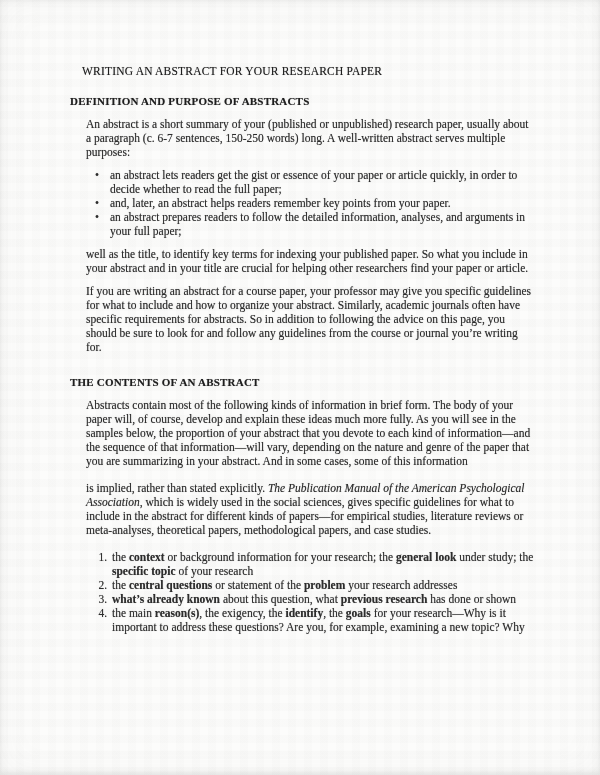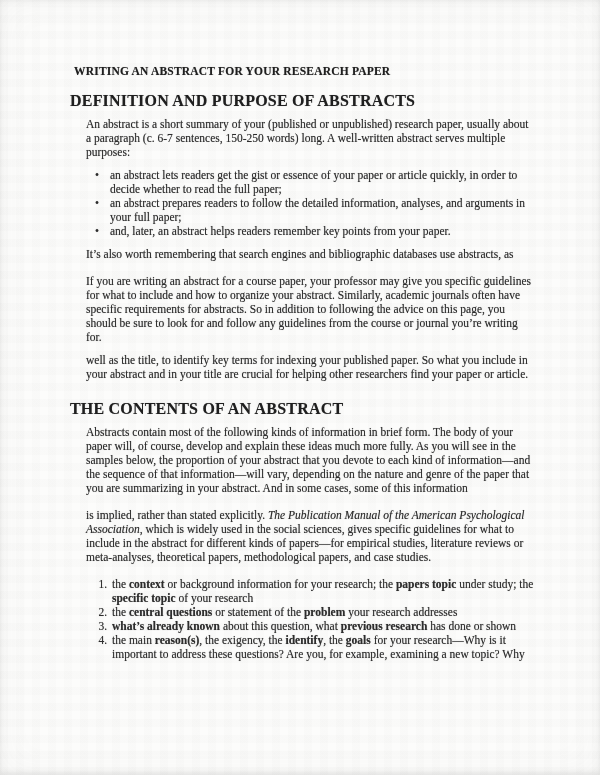--- a/index.html
+++ b/index.html
@@ -31,9 +31,9 @@
   h1.doc-title {
     font-size: 11.5px;
     line-height: 14px;
-    font-weight: bold;
+    font-weight: normal;
     color: #1f1f1f;
-    margin: 0 0 16px 4px;
+    margin: 0 0 16px 12px;
     letter-spacing: 0.2px;
   }
   h2.section-heading {

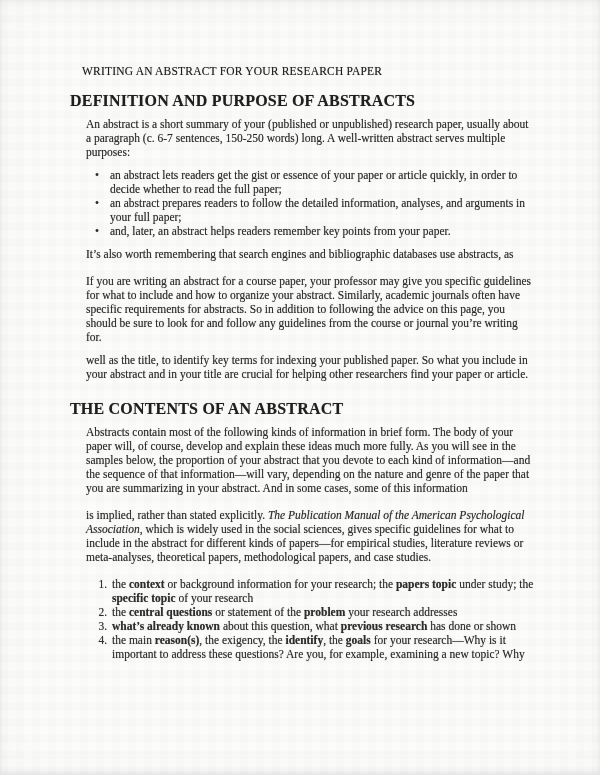--- a/index.html
+++ b/index.html
@@ -37,7 +37,7 @@
     letter-spacing: 0.2px;
   }
   h2.section-heading {
-    font-size: 16px;
+    font-size: 11px;
     line-height: 14px;
     font-weight: bold;
     color: #1f1f1f;

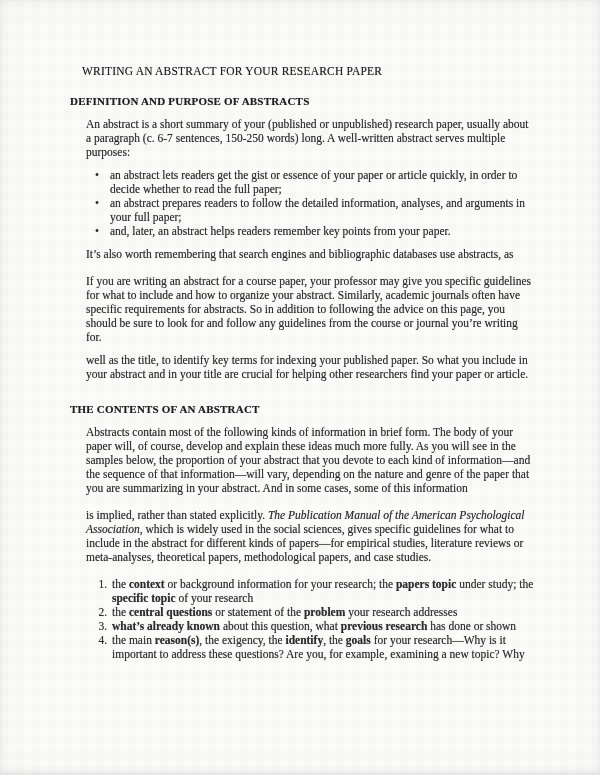--- a/index.html
+++ b/index.html
@@ -92,8 +92,8 @@
 
     <ul class="bullet-list">
         <li>an abstract lets readers get the gist or essence of your paper or article quickly, in order to decide whether to read the full paper;</li>
+        <li>and, later, an abstract helps readers remember key points from your paper.</li>
         <li>an abstract prepares readers to follow the detailed information, analyses, and arguments in your full paper;</li>
-        <li>and, later, an abstract helps readers remember key points from your paper.</li>
       </ul>
 
     <p class="gap-large">It’s also worth remembering that search engines and bibliographic databases use abstracts, as</p>

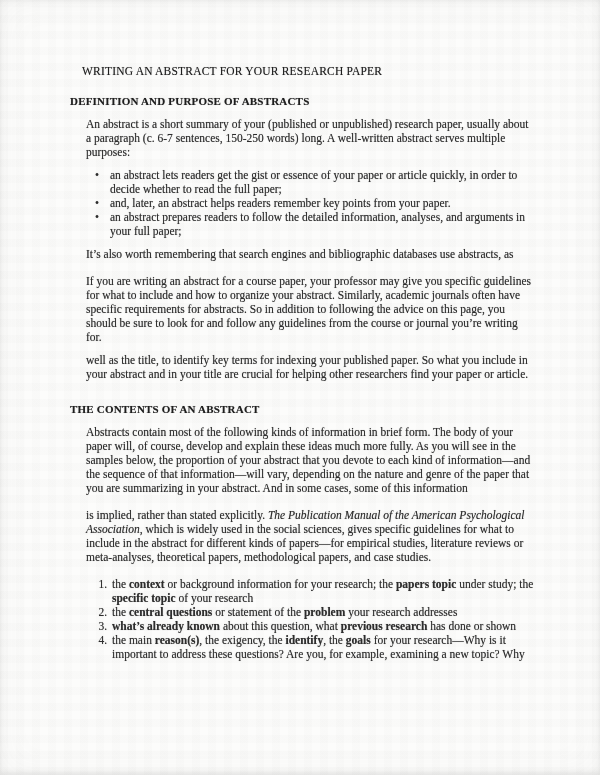--- a/index.html
+++ b/index.html
@@ -96,7 +96,6 @@
         <li>an abstract prepares readers to follow the detailed information, analyses, and arguments in your full paper;</li>
       </ul>
 
-    <p class="gap-large">It’s also worth remembering that search engines and bibliographic databases use abstracts, as</p>
 
     <p>If you are writing an abstract for a course paper, your professor may give you specific guidelines for what to include and how to organize your abstract. Similarly, academic journals often have specific requirements for abstracts. So in addition to following the advice on this page, you should be sure to look for and follow any guidelines from the course or journal you’re writing for.</p>
 

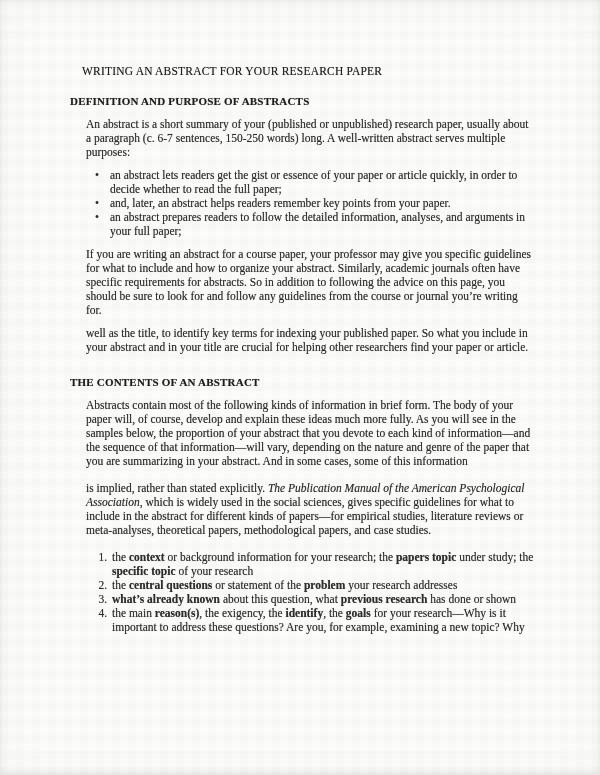--- a/index.html
+++ b/index.html
@@ -97,9 +97,9 @@
       </ul>
 
 
+    <p>well as the title, to identify key terms for indexing your published paper. So what you include in your abstract and in your title are crucial for helping other researchers find your paper or article.</p>
+
     <p>If you are writing an abstract for a course paper, your professor may give you specific guidelines for what to include and how to organize your abstract. Similarly, academic journals often have specific requirements for abstracts. So in addition to following the advice on this page, you should be sure to look for and follow any guidelines from the course or journal you’re writing for.</p>
-
-    <p>well as the title, to identify key terms for indexing your published paper. So what you include in your abstract and in your title are crucial for helping other researchers find your paper or article.</p>
   </section>
 
   <section>

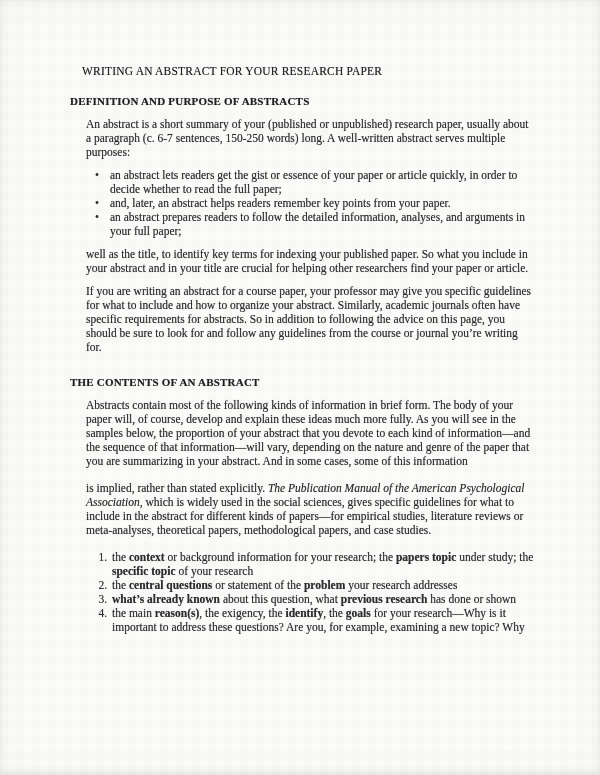--- a/index.html
+++ b/index.html
@@ -111,7 +111,7 @@
 
 
     <ol class="numbered-list">
-        <li><span>the </span><b>context</b><span> or background information for your research; the </span><b>papers topic</b><span> under study; the </span><b>specific topic</b><span> of your research</span></li>
+        <li><span>the </span><b>context</b><span> or background information for your research; the </span><b>general look</b><span> under study; the </span><b>specific topic</b><span> of your research</span></li>
         <li><span>the </span><b>central questions</b><span> or statement of the </span><b>problem</b><span> your research addresses</span></li>
         <li><b>what’s already known</b><span> about this question, what </span><b>previous research</b><span> has done or shown</span></li>
         <li><span>the main </span><b>reason(s)</b><span>, the exigency, the </span><b>identify</b><span>, the </span><b>goals</b><span> for your research—Why is it important to address these questions? Are you, for example, examining a new topic? Why</span></li>

